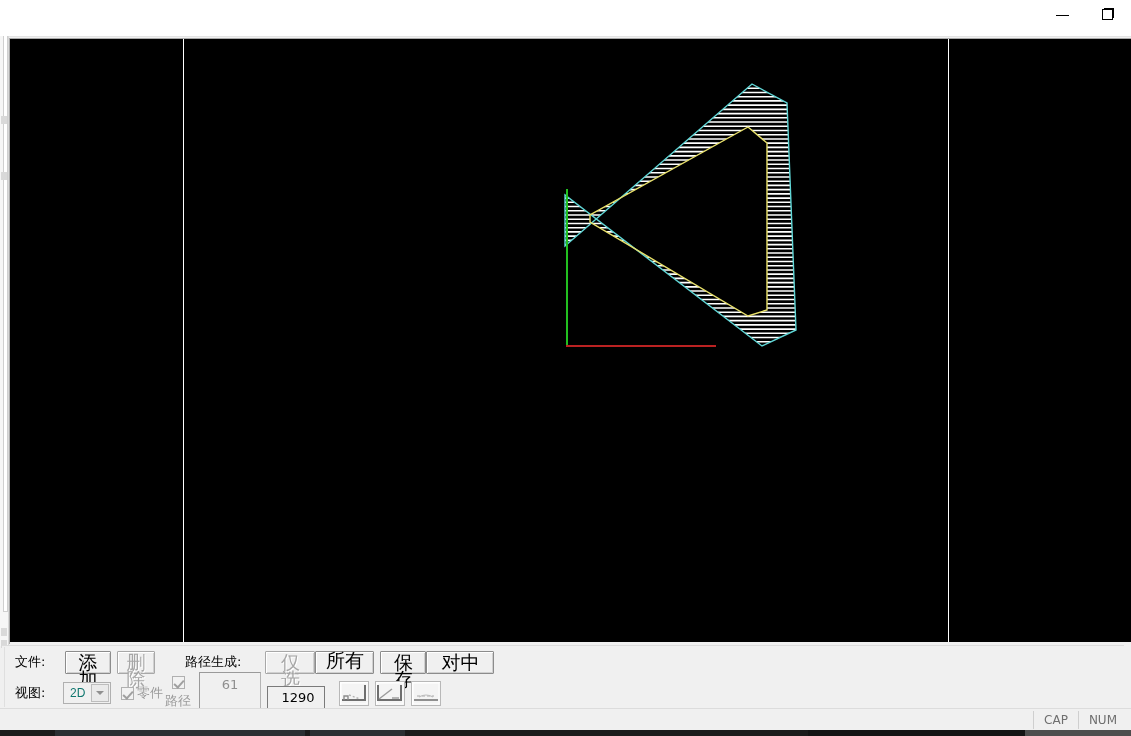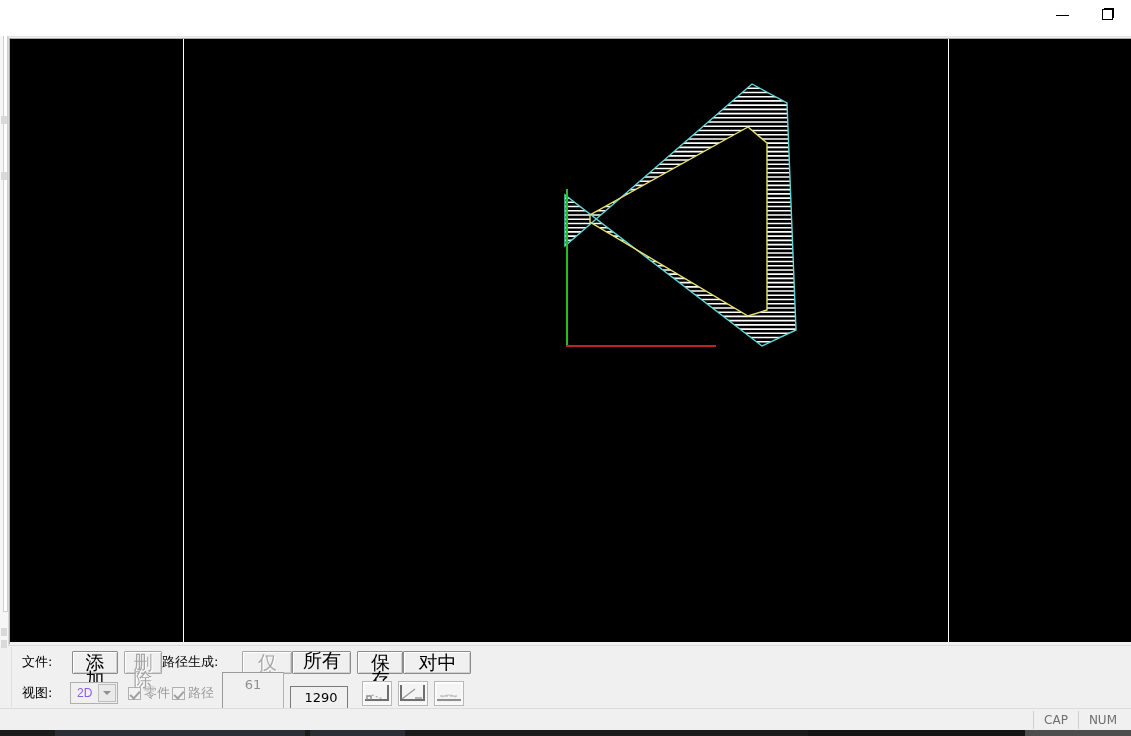--- a/index.html
+++ b/index.html
@@ -144,7 +144,7 @@
   
   .toolbar {
     position: absolute;
-    left: 9px; top: 645px;
+    left: 2px; top: 645px;
     width: 1122px;
     height: 63px;
     background: #f0f0f0;

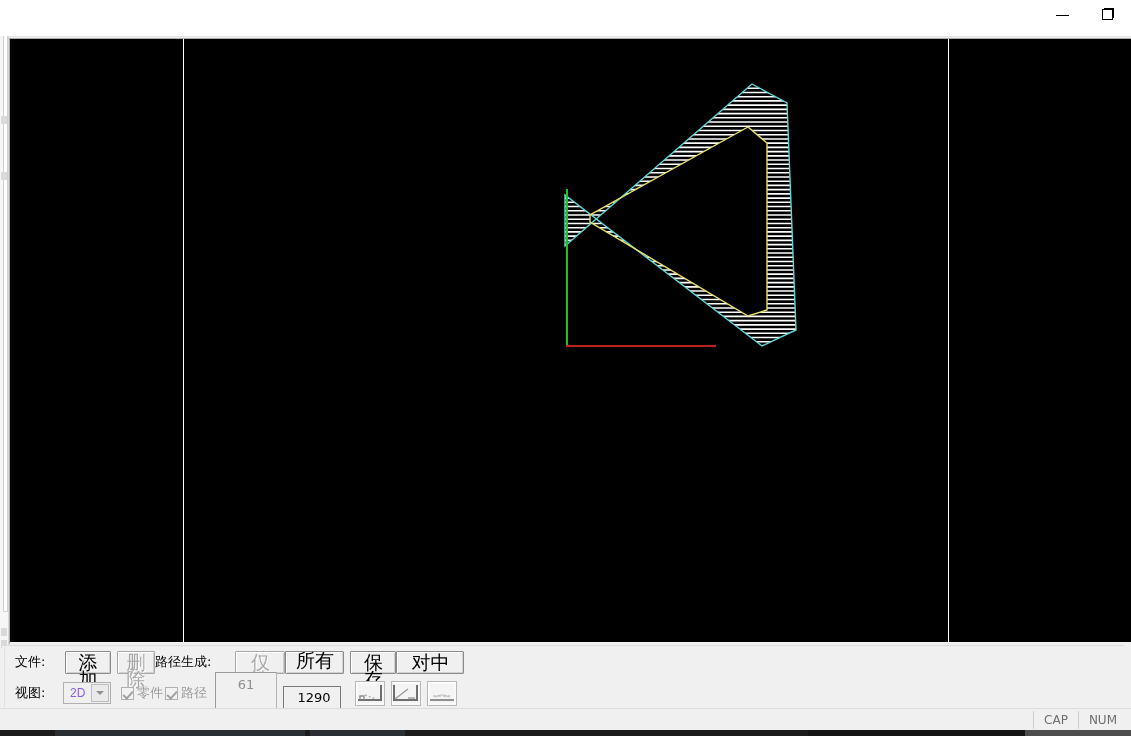--- a/index.html
+++ b/index.html
@@ -427,7 +427,7 @@
         <span class="lbl" style="margin-left:10px;width:50px;">文件:</span>
         <button class="btn" style="margin-left:0px;width:46px;">添加</button>
         <button class="btn disabled" style="margin-left:6px;width:38px;">删除</button>
-        <span class="lbl" style="">路径生成:</span>
+        <span class="lbl" style="margin-left:30px;">路径生成:</span>
         <button class="btn disabled" style="margin-left:24px;width:50px;">仅选中</button>
         <button class="btn" style="width:59px;font-family:Liberation Mono, monospace;">所有</button>
         <button class="btn" style="margin-left:6px;width:46px;">保存</button>

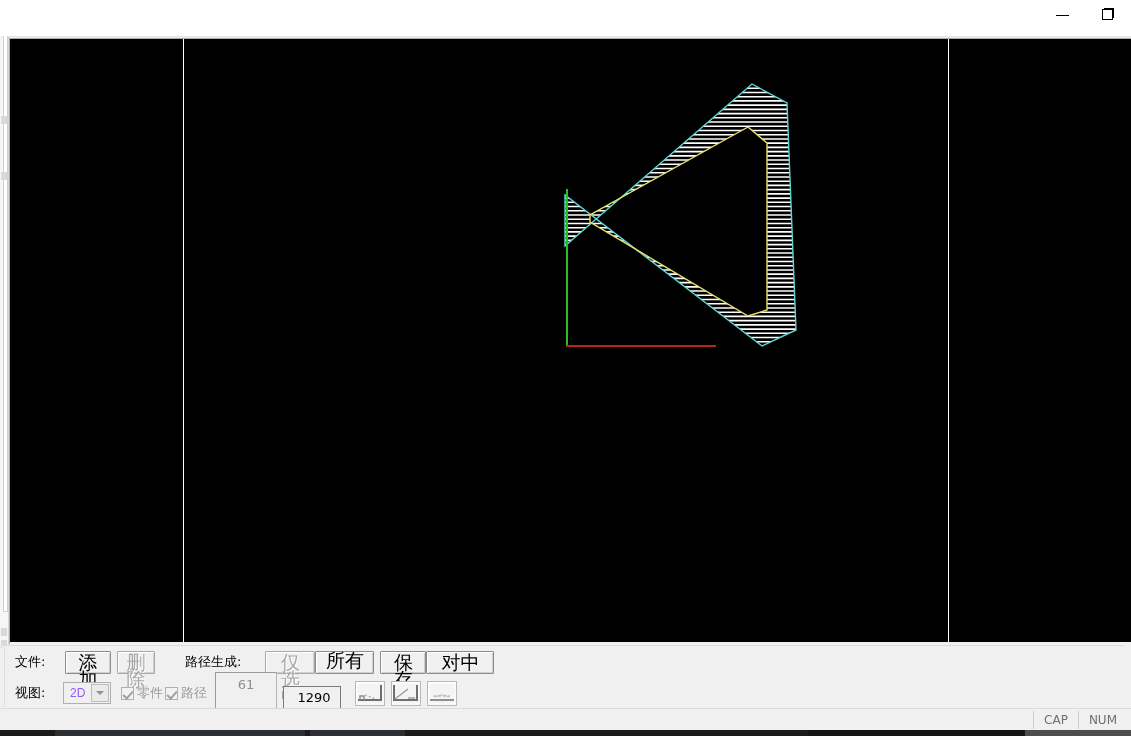--- a/index.html
+++ b/index.html
@@ -223,7 +223,7 @@
     border: 1px solid #b0b0b0;
     background: #f0f0f0;
     font-size: 12px;
-    color: #8b5cf6;
+    color: #0f766e;
     padding-left: 6px;
     padding-right: 22px;
     min-width: 48px;

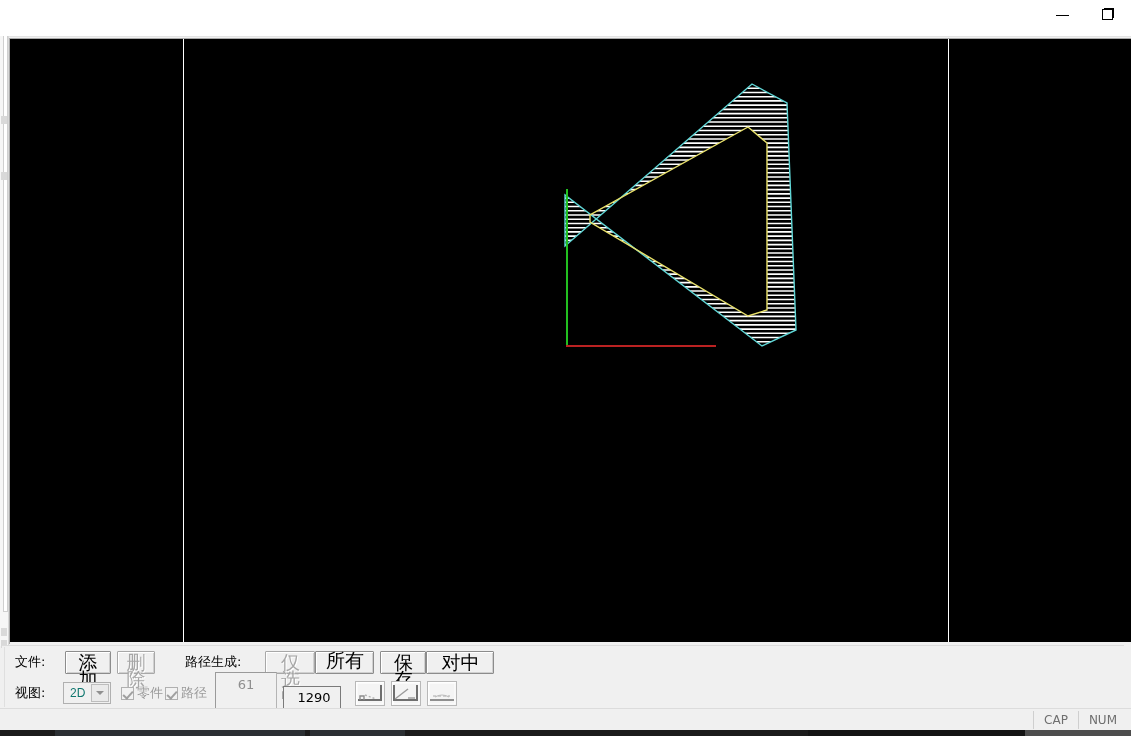--- a/index.html
+++ b/index.html
@@ -449,7 +449,7 @@
           <span class="lbl lbl-dim">零件</span>
         </span>
 
-        <span class="chk" style="margin-left:2px;">
+        <span class="chk" style="margin-left:2px;flex-direction:column;">
           <span class="chk-box"></span>
           <span class="lbl lbl-dim">路径</span>
         </span>

